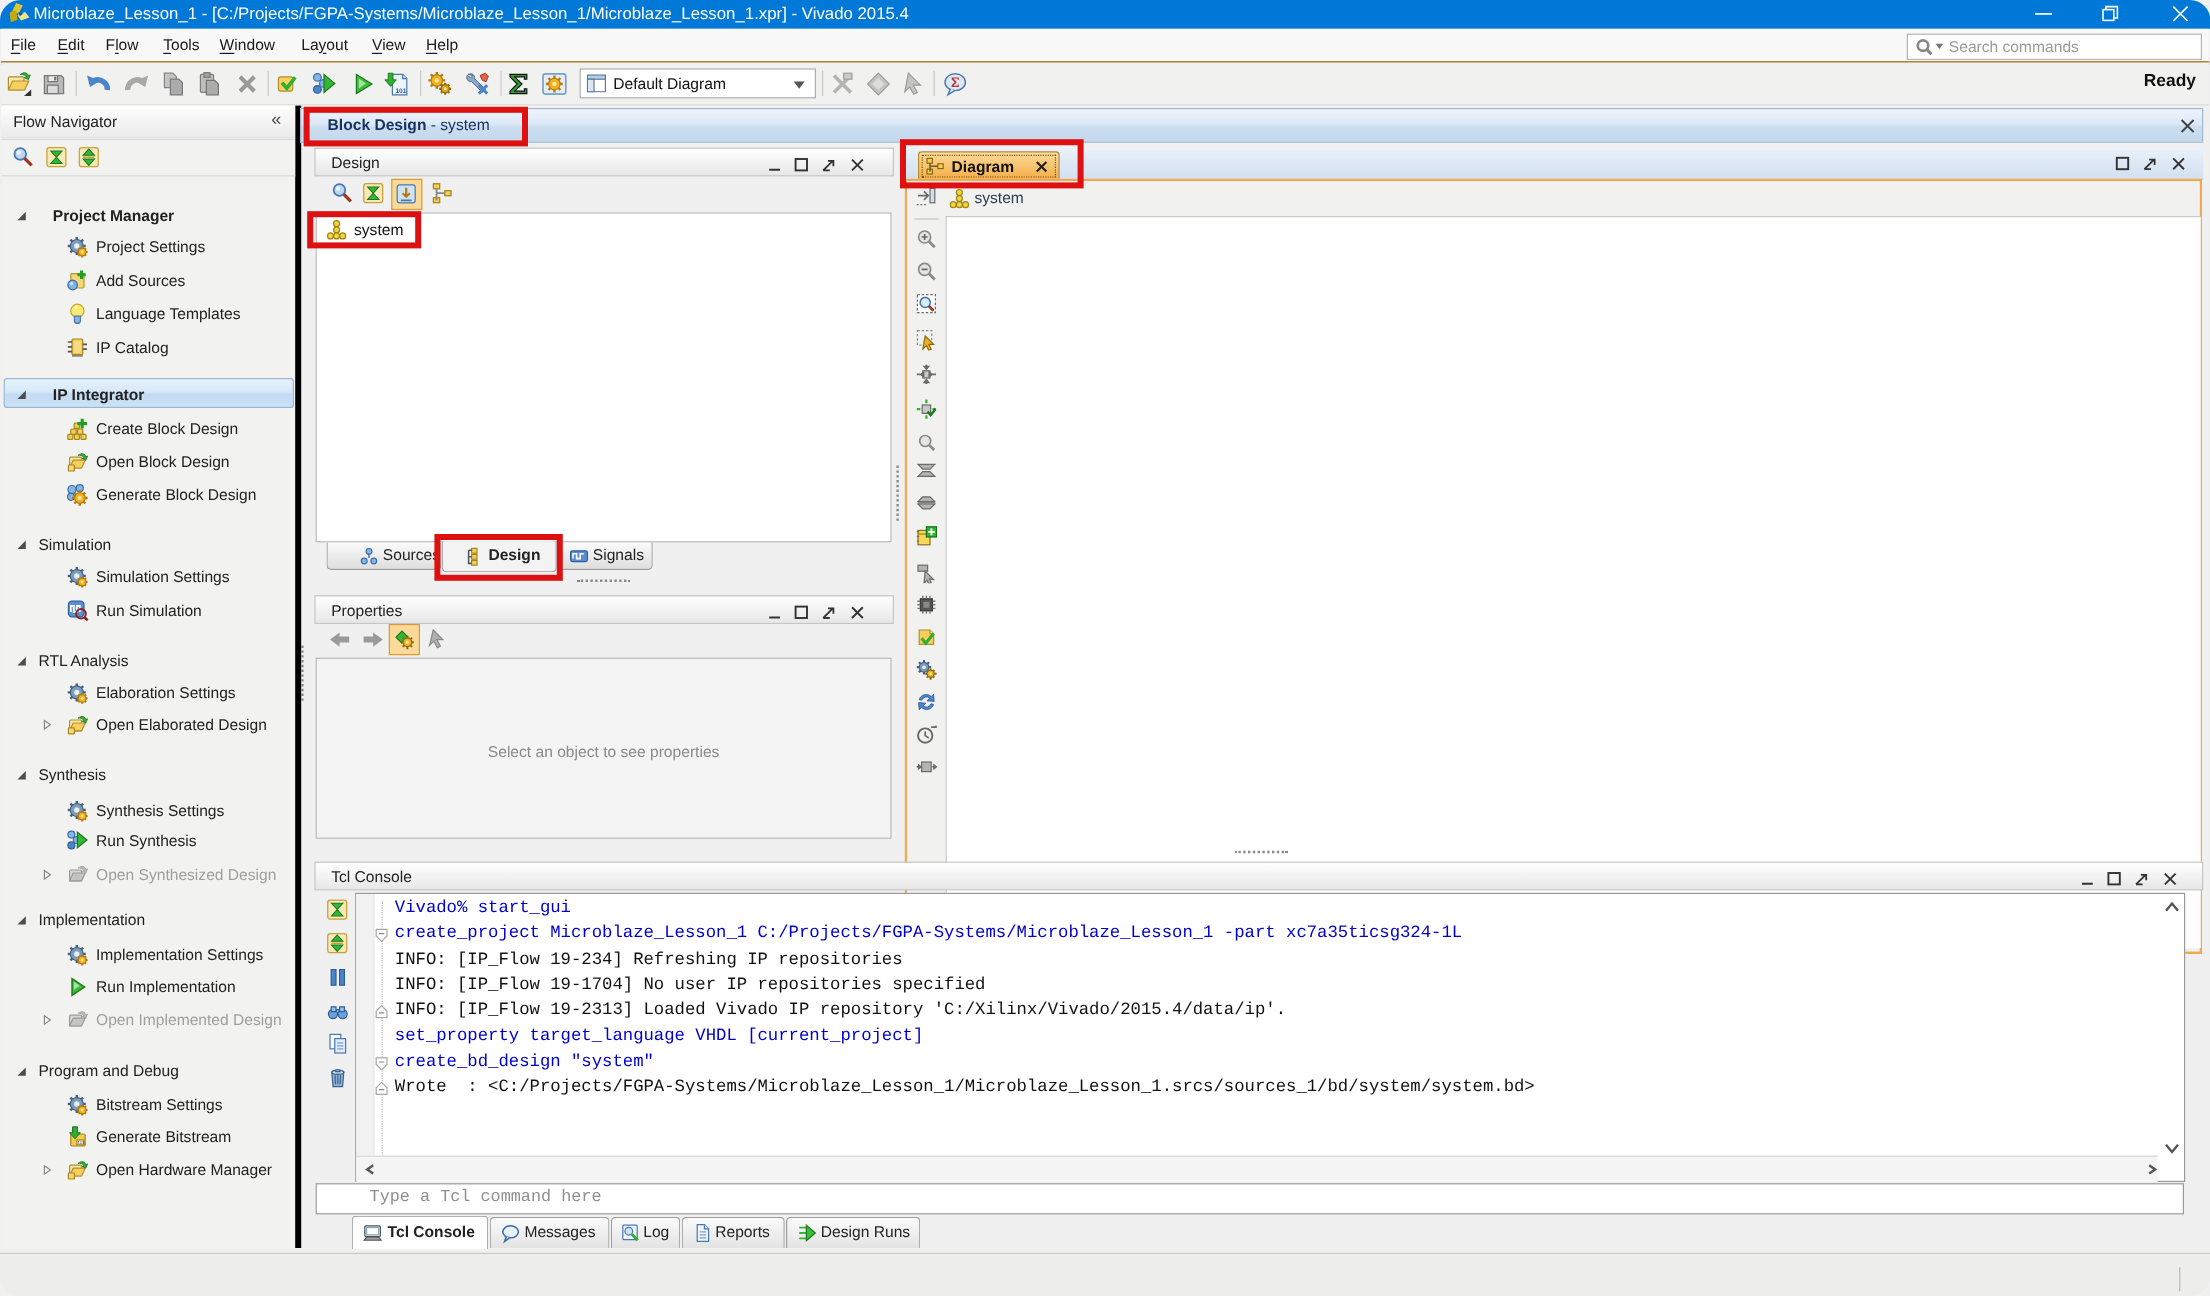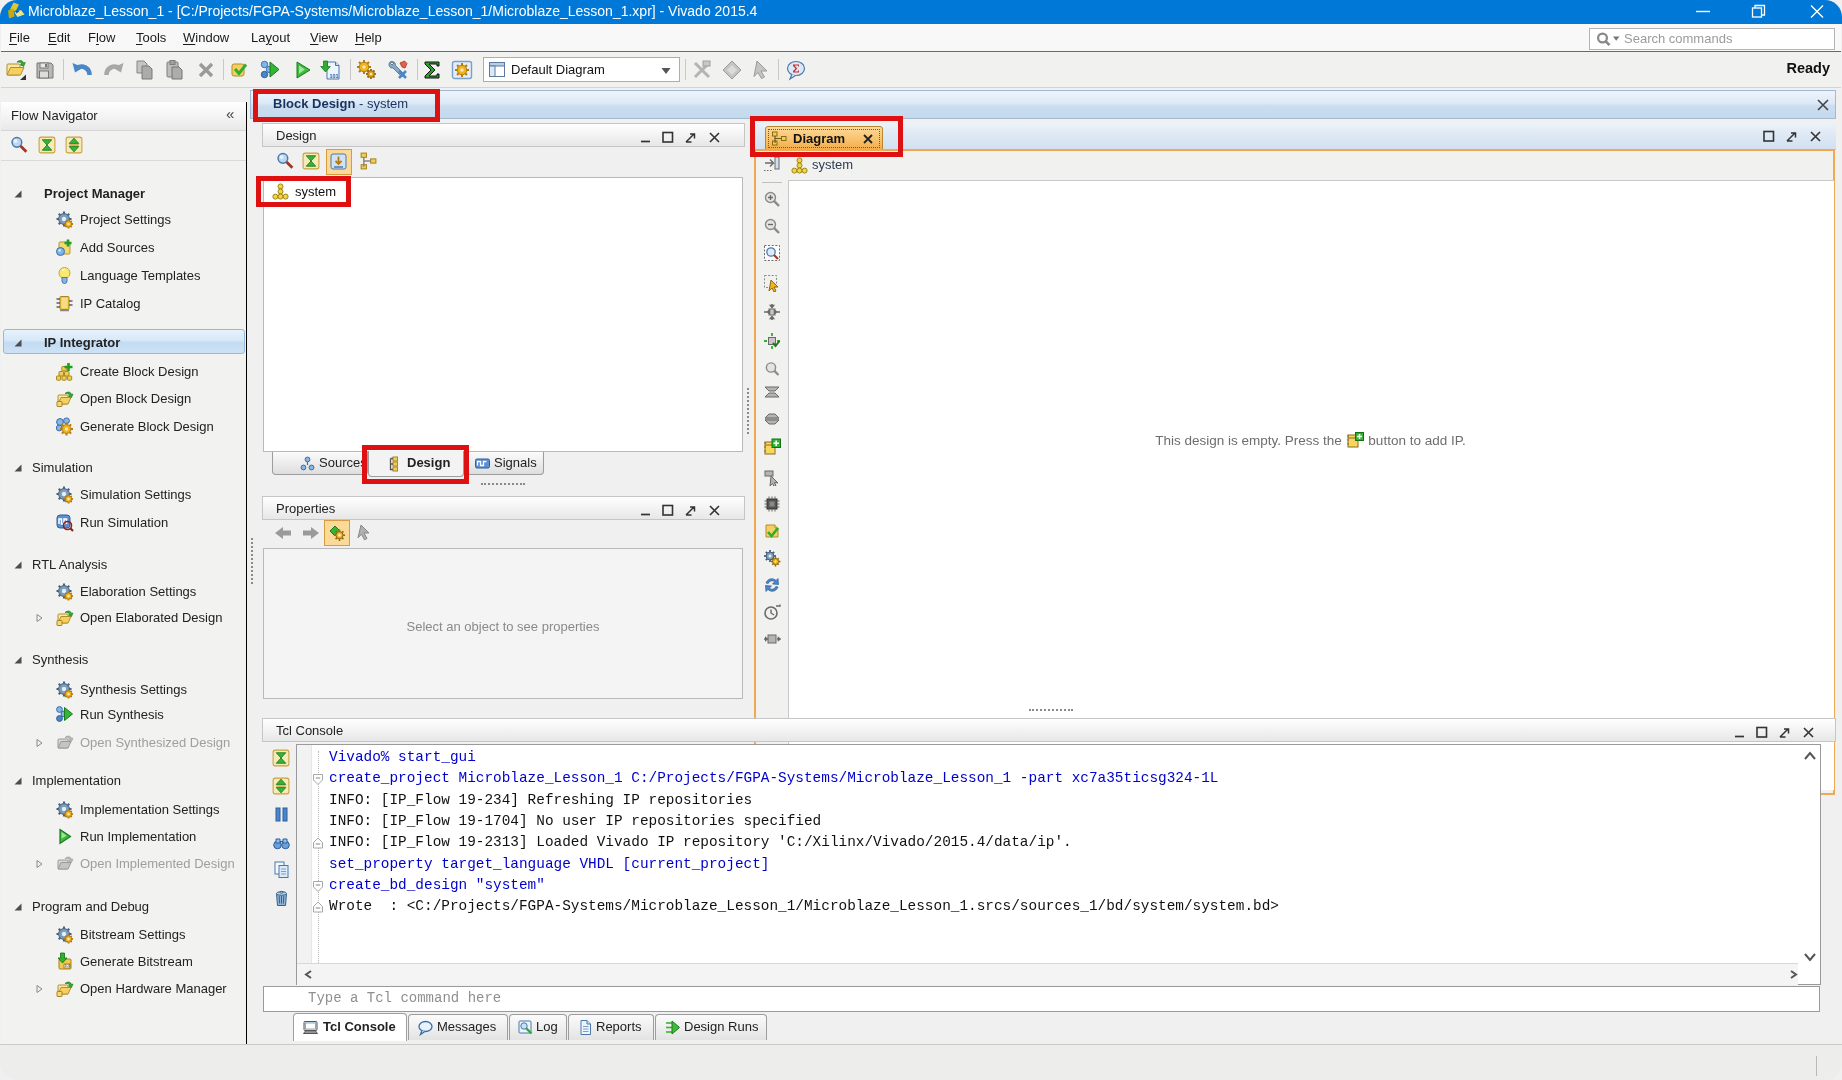--- a/index.html
+++ b/index.html
@@ -19,7 +19,7 @@
 #combo{position:absolute;left:482px;top:5px;width:195px;height:23px;background:#fff;border:1px solid #adadad;font-size:13px;}
 #ready{position:absolute;right:11px;top:8px;font-weight:bold;font-size:14.5px;color:#111;margin-left:25px;}
 #main{position:absolute;left:0;top:88px;width:1842px;height:956px;background:#f0f0f0;}
-#flownav{position:absolute;left:1px;top:0px;width:245px;height:952px;background:#f2f2f1;border-right:1px solid #000000;margin-top:14px;}
+#flownav{position:absolute;left:1px;top:0px;width:245px;height:952px;background:#f2f2f1;border-right:5px solid #000000;}
 #fn-title{position:absolute;left:0;top:0;width:245px;height:28px;background:linear-gradient(#ffffff,#e9e9e9);border-bottom:1px solid #d6d6d6;}
 #fn-tools{position:absolute;left:0;top:29px;width:245px;height:29px;background:#f2f2f1;border-bottom:1px solid #dadada;}
 .fnrow{position:absolute;left:0;width:245px;height:26px;font-size:13px;color:#222;white-space:nowrap;}

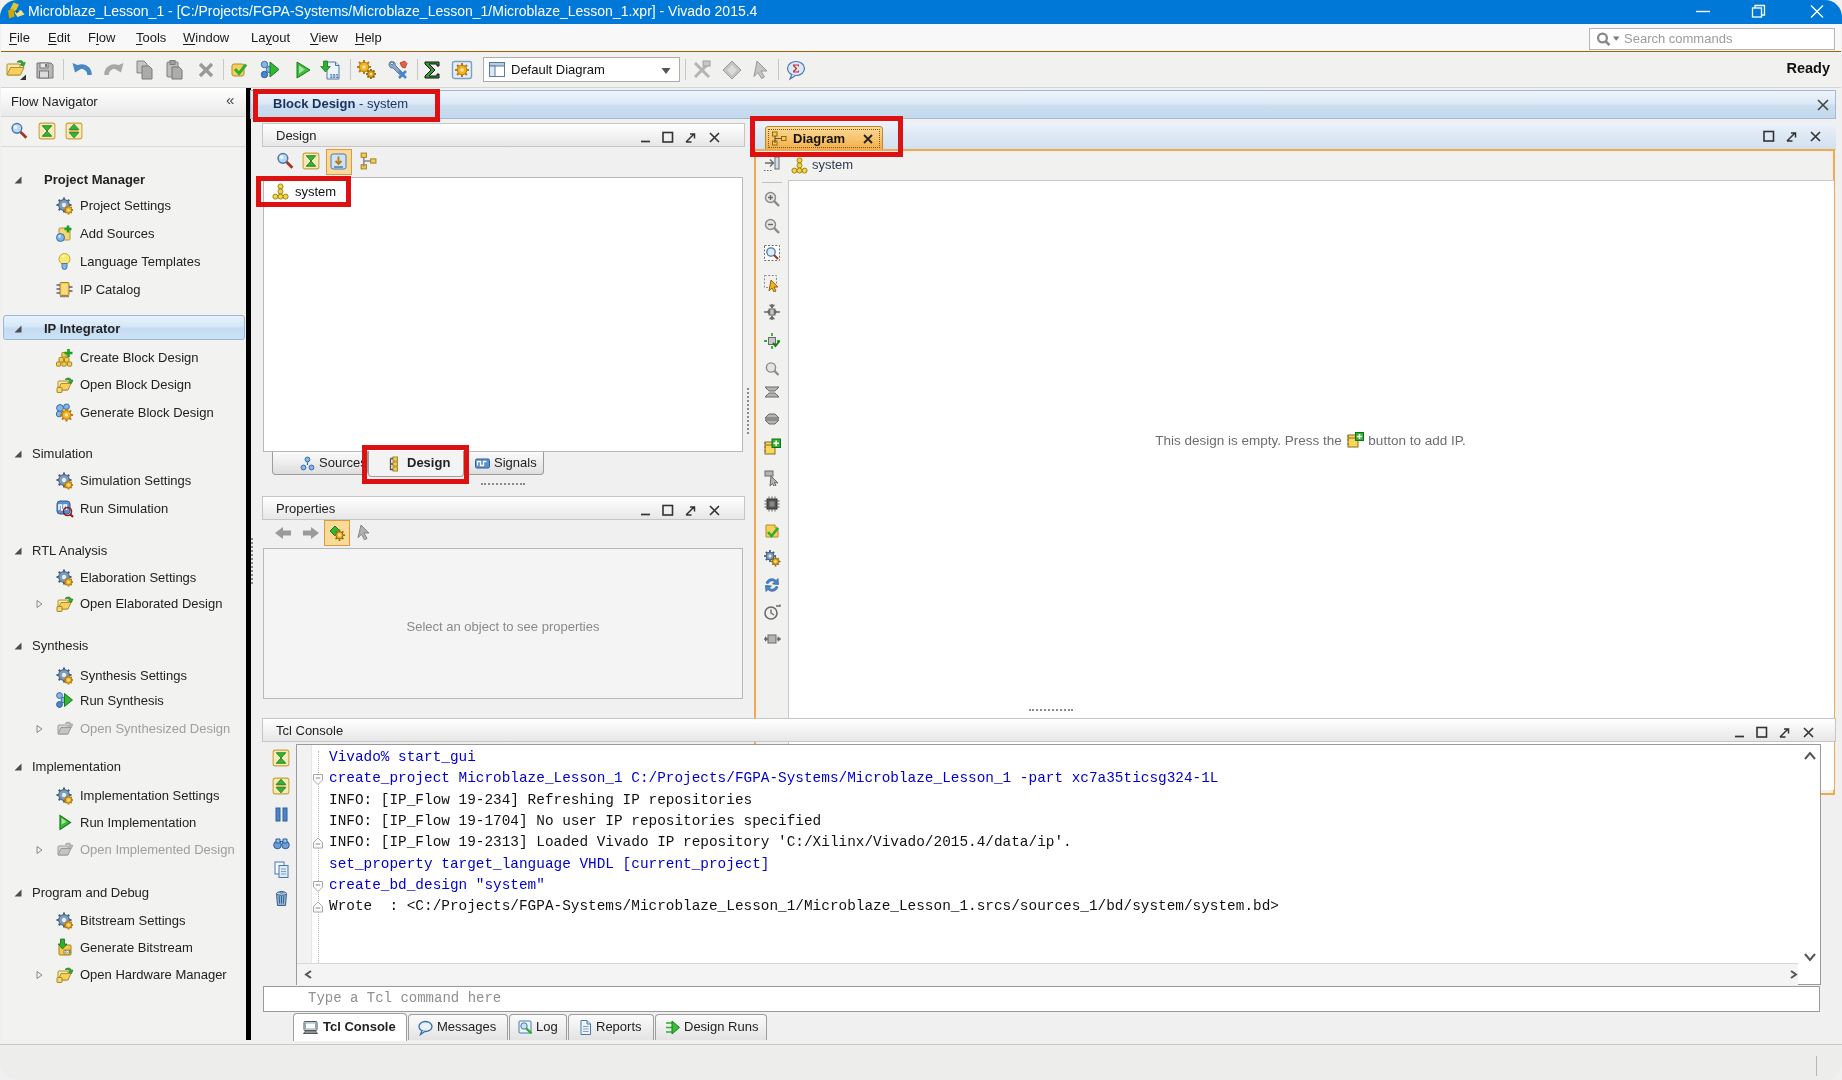--- a/index.html
+++ b/index.html
@@ -893,17 +893,6 @@
         <span class="abs" style="left:24px;top:6px">system</span>
       </div>
       <div id="diag-canvas"></div>
-      <div id="empty-msg">This design is empty. Press the <svg style="display:inline-block;vertical-align:-5px" width="19" height="19" viewBox="0 0 19 19">
-          <rect x="2" y="4" width="10" height="12" fill="#f7d65e" stroke="#8c6d1f"></rect>
-          <line x1="2" y1="7" x2="12" y2="7" stroke="#8c6d1f"></line>
-          <g stroke="#8c6d1f" stroke-width="1">
-            <line x1="1" y1="5" x2="3" y2="5"></line>
-            <line x1="1" y1="9" x2="3" y2="9"></line>
-            <line x1="1" y1="13" x2="3" y2="13"></line>
-          </g>
-          <rect x="9.5" y="1.5" width="8" height="8" fill="#2fb52f" stroke="#157015"></rect>
-          <path d="M13.5 3 v5 M11 5.5 h5" stroke="#fff" stroke-width="1.5"></path>
-        </svg>  button to add IP.</div>
       <div class="ptitle" id="tcl-title">
         <span class="abs" style="left:13px;top:4px">Tcl Console</span>
         <svg class="abs" style="left:1470px;top:5px" width="96" height="16">

